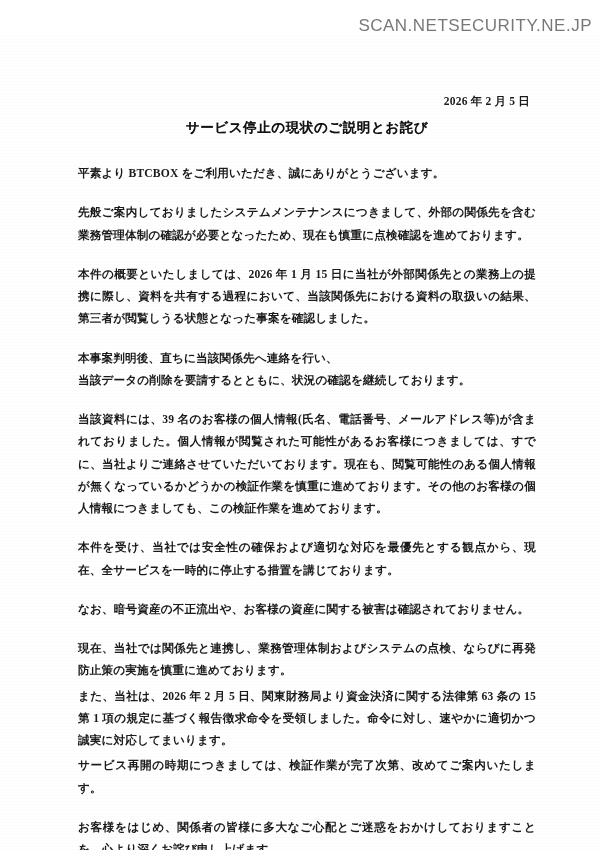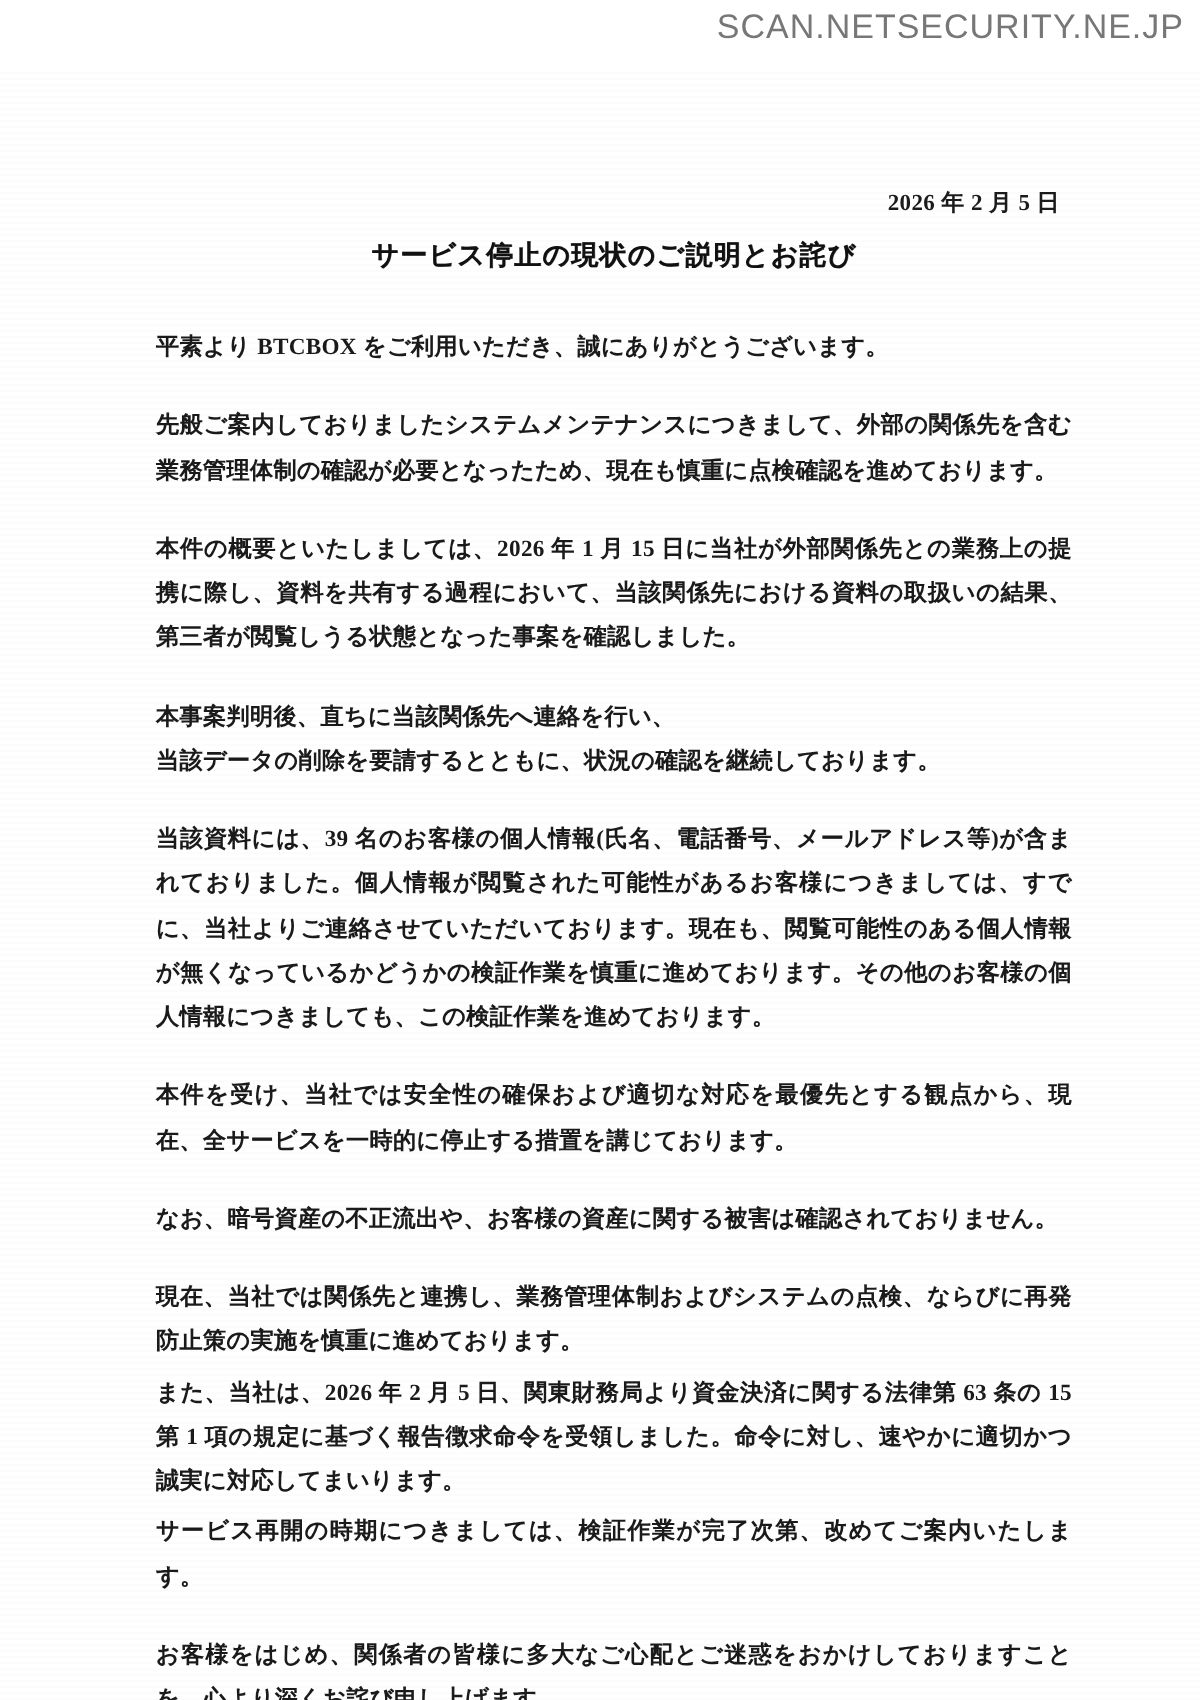--- a/index.html
+++ b/index.html
@@ -18,7 +18,7 @@
   
   .watermark-bar {
     position: absolute;
-    top: 0;
+    top: 12px;
     left: 0;
     width: 600px;
     height: 34px;

